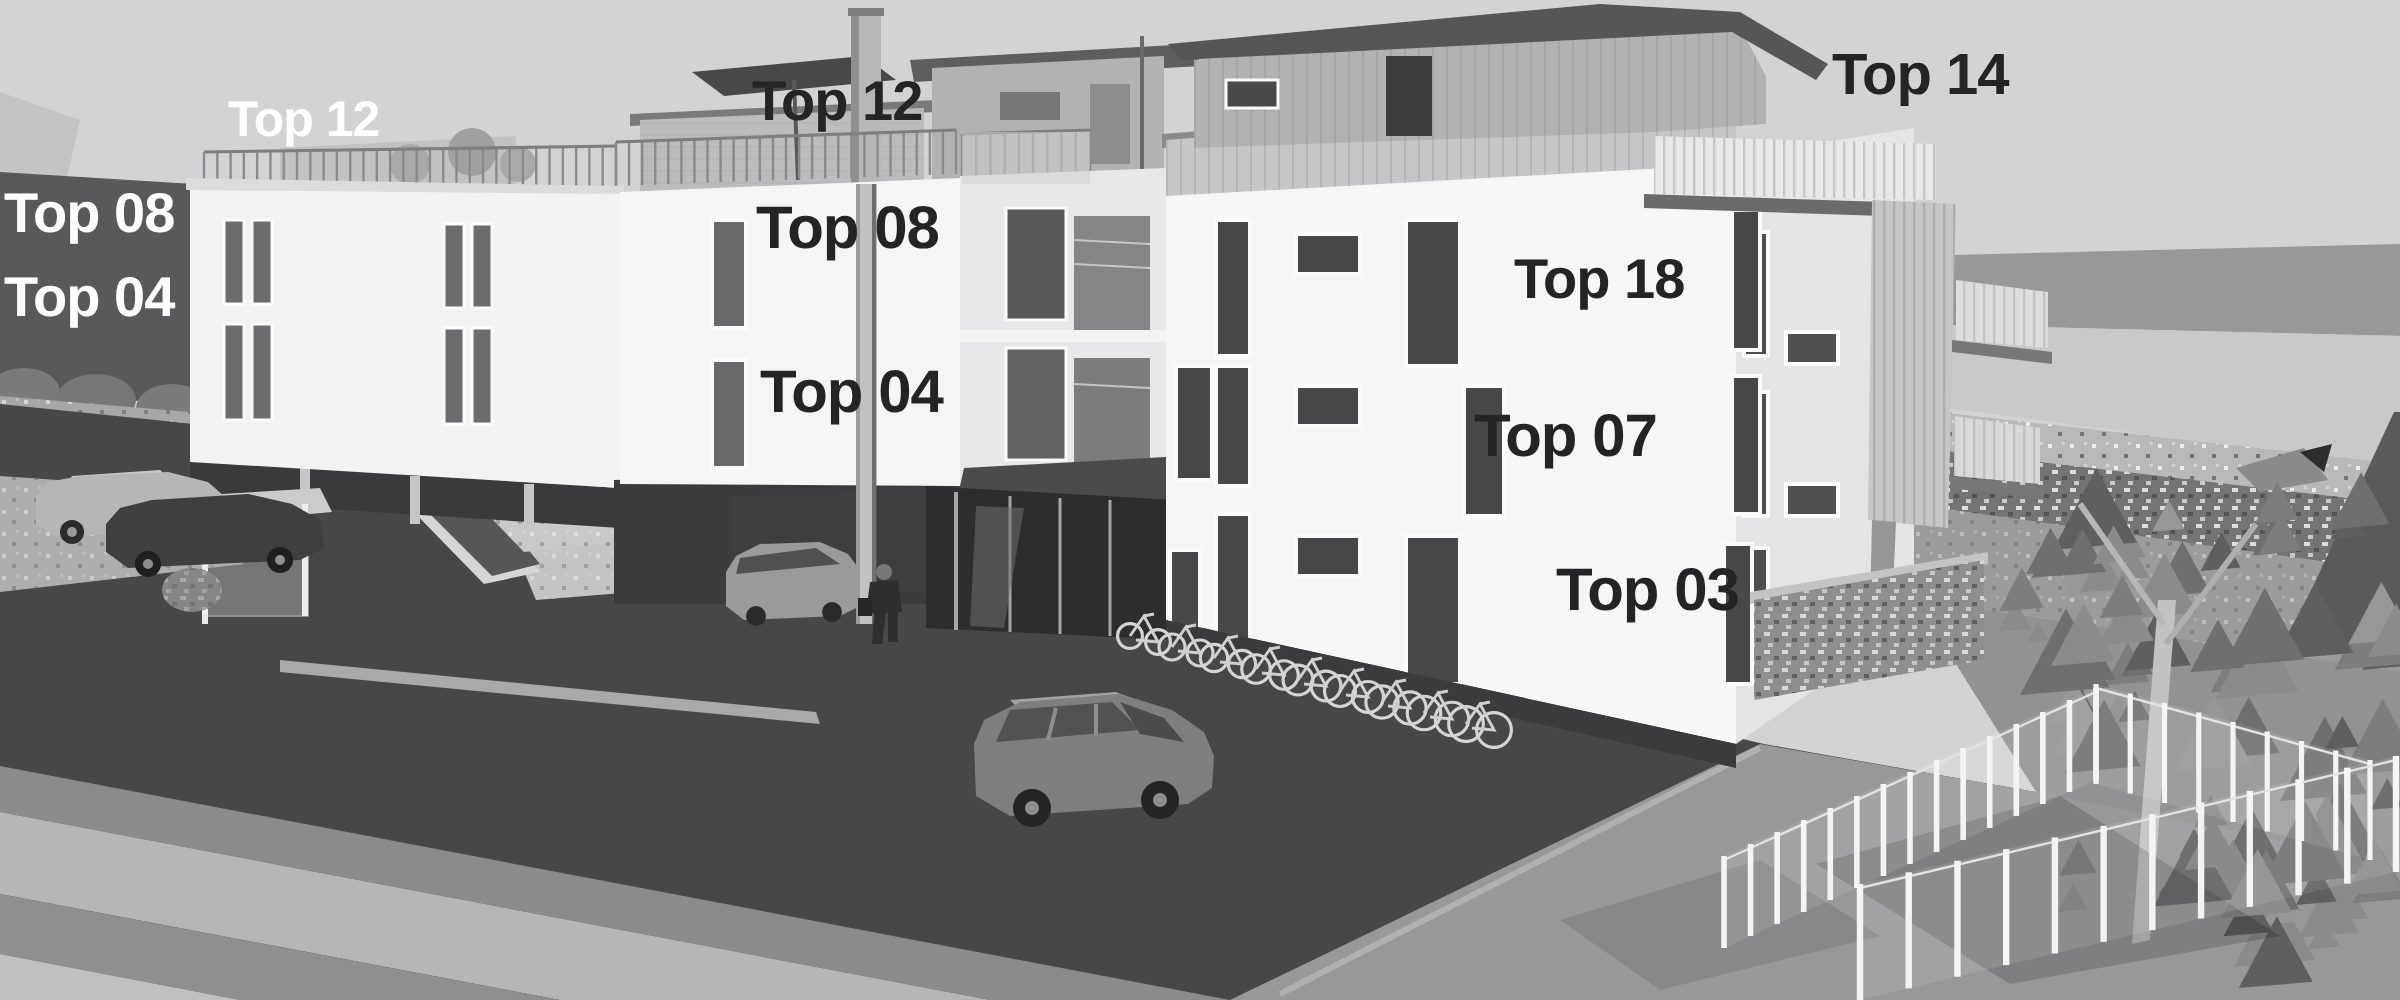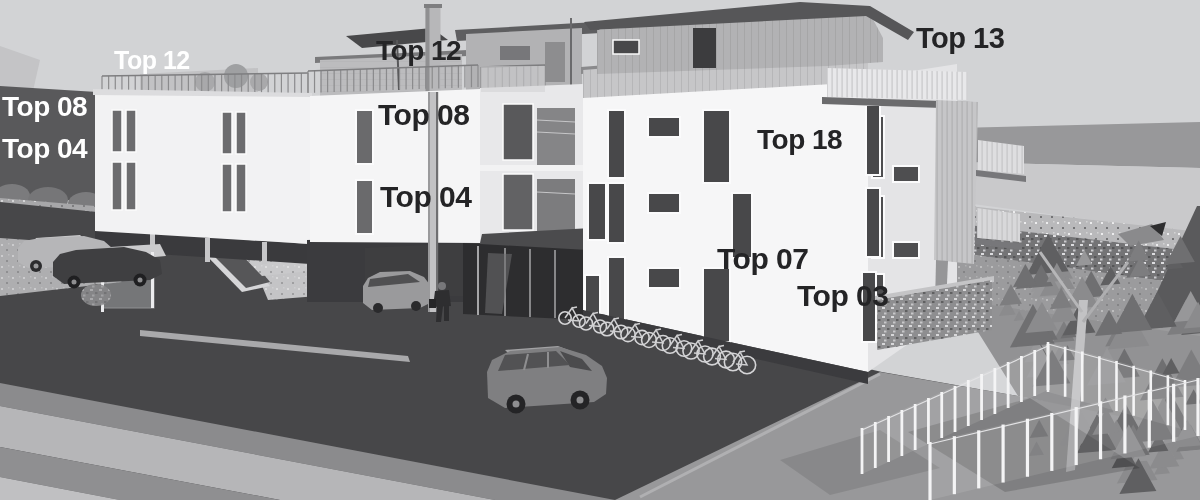--- a/index.html
+++ b/index.html
@@ -558,7 +558,7 @@
 <div class="unit-label lab-dark" style="left:757px;top:126px;font-size:28px;">Top 18</div>
 <div class="unit-label lab-dark" style="left:717px;top:204px;font-size:30px;margin-top:40px;">Top 07</div>
 <div class="unit-label lab-dark" style="left:797px;top:281px;font-size:30px;">Top 03</div>
-<div class="unit-label lab-dark" style="left:916px;top:24px;font-size:29px;">Top 13</div>
+<div class="unit-label lab-dark" style="left:916px;top:24px;font-size:29px;">Top 14</div>
 </div>
 
 </body></html>

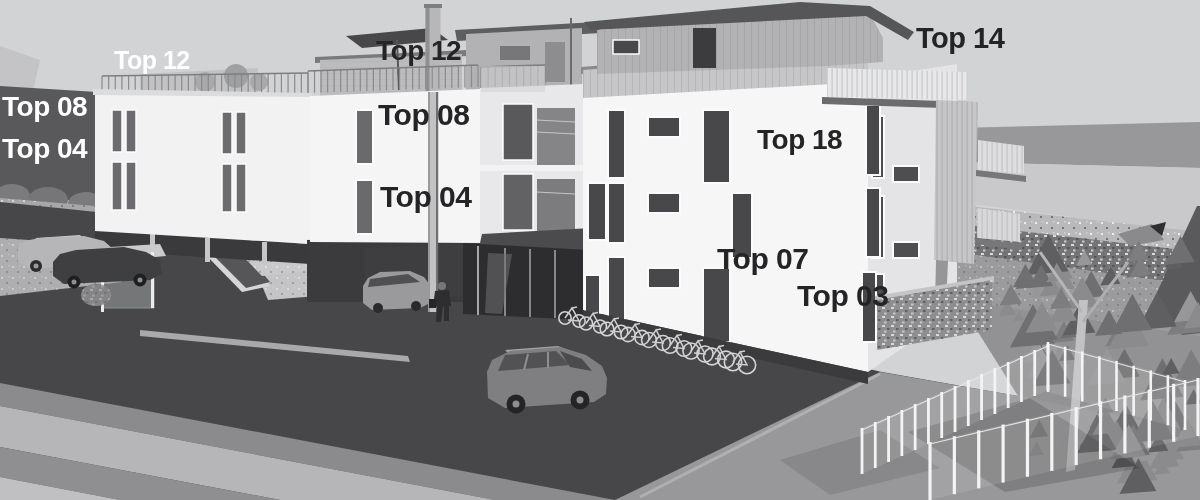--- a/index.html
+++ b/index.html
@@ -556,7 +556,7 @@
 <div class="unit-label lab-dark" style="left:378px;top:100px;font-size:30px;">Top 08</div>
 <div class="unit-label lab-dark" style="left:380px;top:182px;font-size:30px;">Top 04</div>
 <div class="unit-label lab-dark" style="left:757px;top:126px;font-size:28px;">Top 18</div>
-<div class="unit-label lab-dark" style="left:717px;top:204px;font-size:30px;margin-top:40px;">Top 07</div>
+<div class="unit-label lab-dark" style="left:737px;top:204px;font-size:30px;">Top 07</div>
 <div class="unit-label lab-dark" style="left:797px;top:281px;font-size:30px;">Top 03</div>
 <div class="unit-label lab-dark" style="left:916px;top:24px;font-size:29px;">Top 14</div>
 </div>

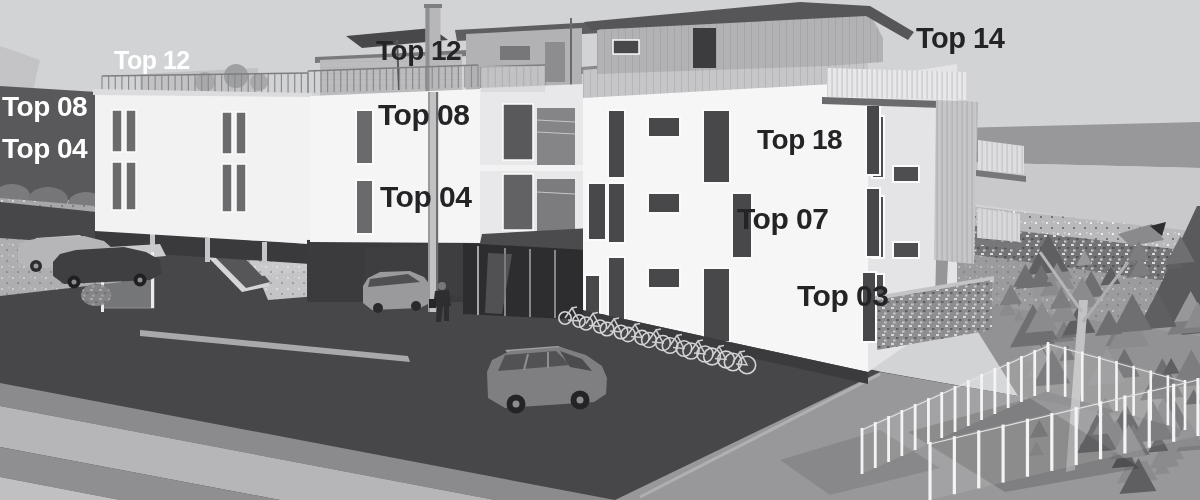--- a/index.html
+++ b/index.html
@@ -557,7 +557,7 @@
 <div class="unit-label lab-dark" style="left:380px;top:182px;font-size:30px;">Top 04</div>
 <div class="unit-label lab-dark" style="left:757px;top:126px;font-size:28px;">Top 18</div>
 <div class="unit-label lab-dark" style="left:737px;top:204px;font-size:30px;">Top 07</div>
-<div class="unit-label lab-dark" style="left:797px;top:281px;font-size:30px;">Top 03</div>
+<div class="unit-label lab-dark" style="left:778px;top:281px;font-size:30px;">Top 03</div>
 <div class="unit-label lab-dark" style="left:916px;top:24px;font-size:29px;">Top 14</div>
 </div>
 

